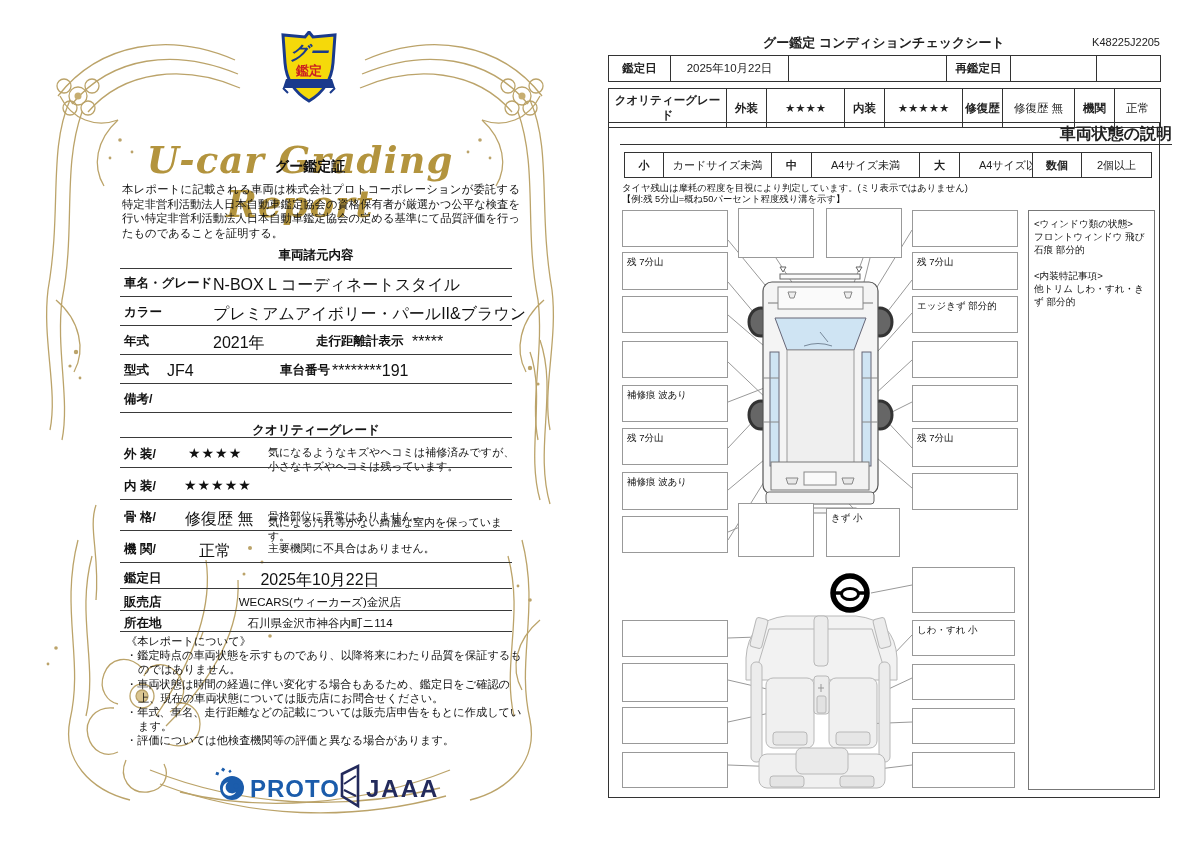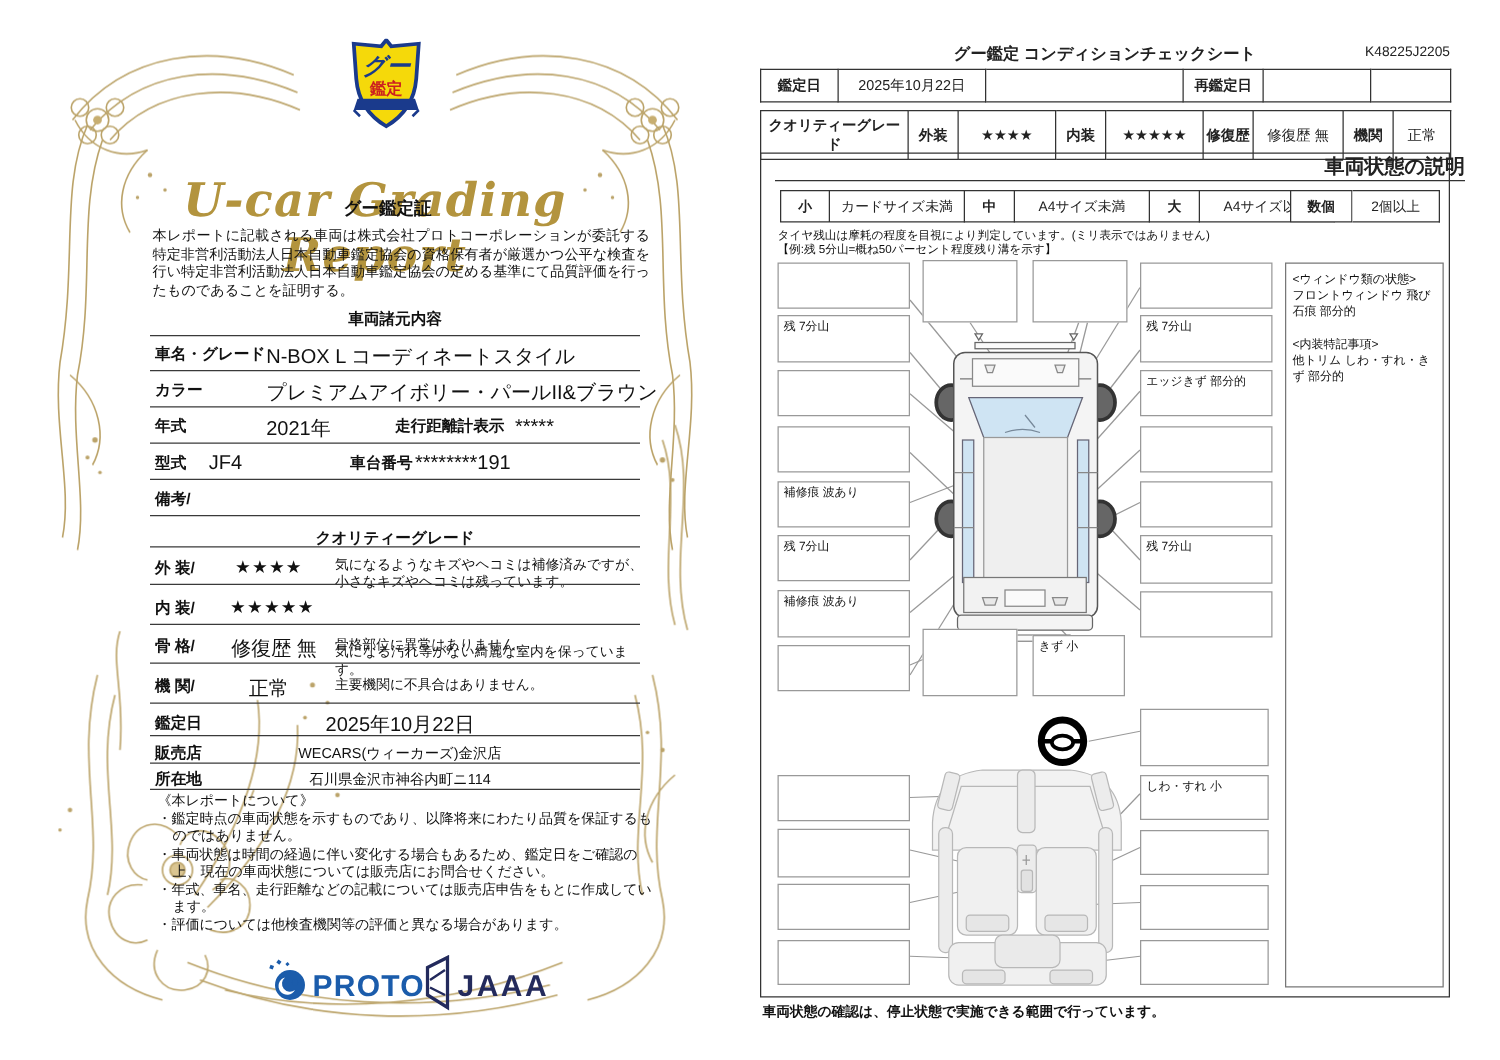--- a/index.html
+++ b/index.html
@@ -413,7 +413,6 @@
       <div>他トリム しわ・すれ・きず 部分的</div>
     </div>
 
-    <div class="rp rp-footer">車両状態の確認は、停止状態で実施できる範囲で行っています。</div>
   </div>
 </div>
 

